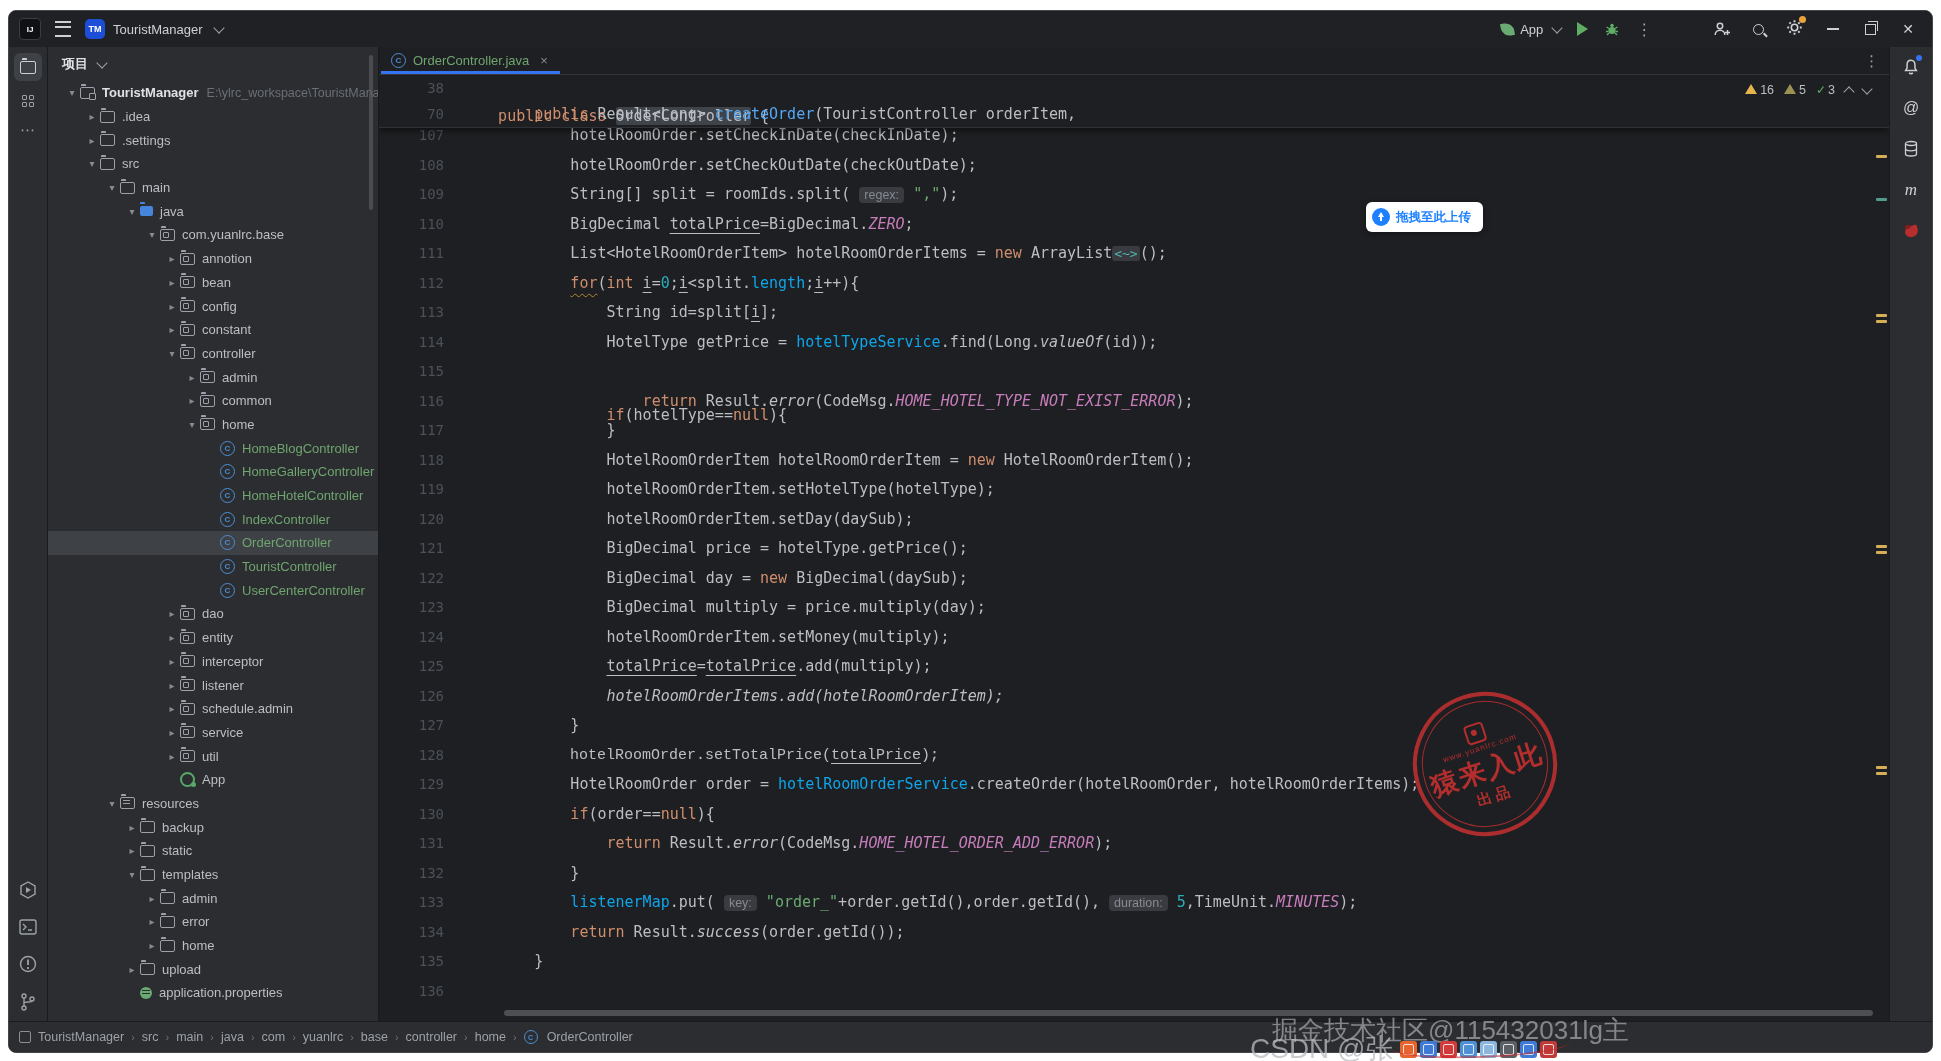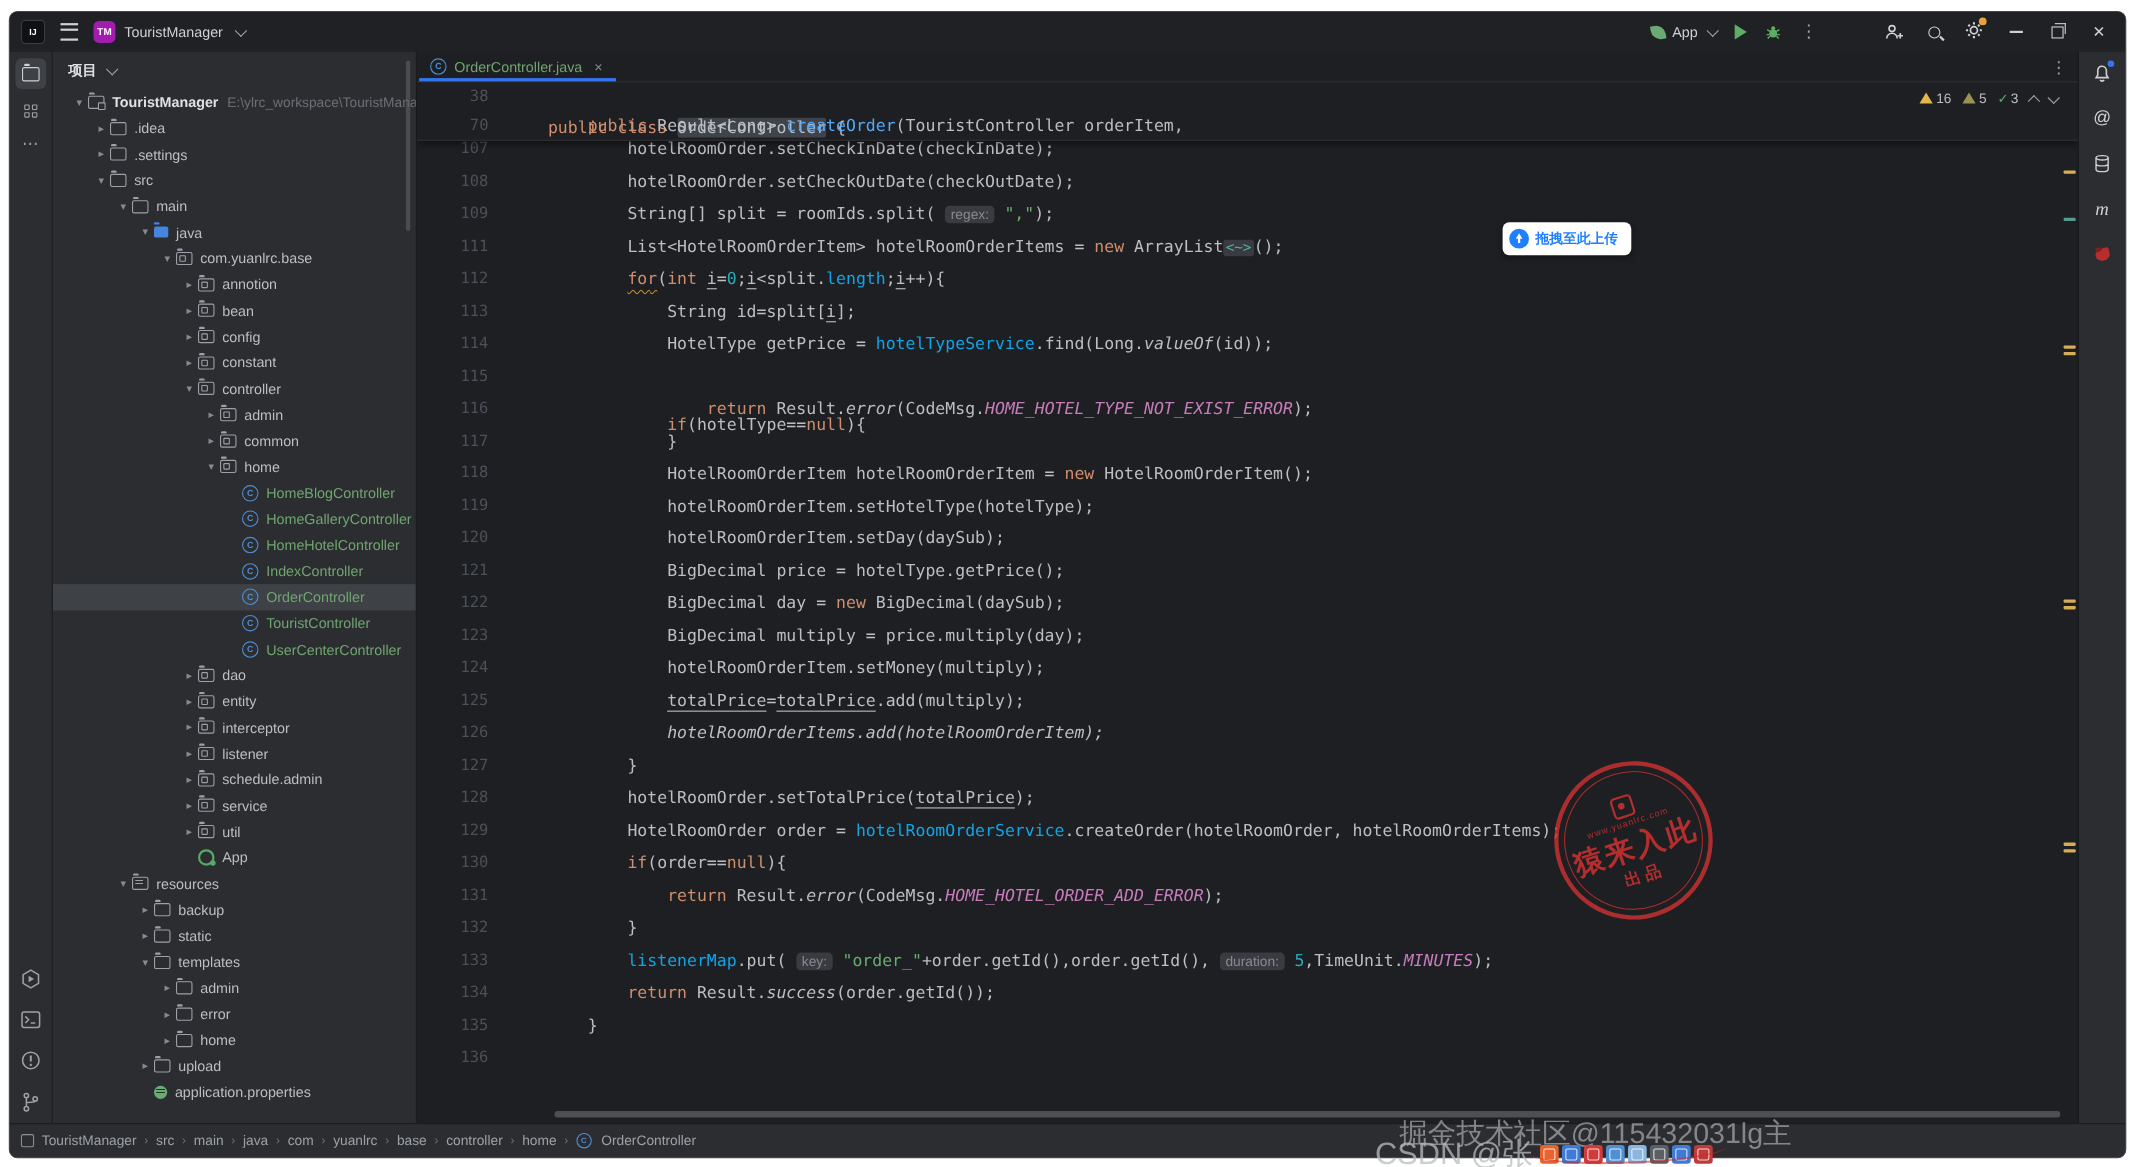--- a/index.html
+++ b/index.html
@@ -11,7 +11,7 @@
   .ide-logo{width:20px;height:20px;border-radius:4px;background:#101114;border:1px solid #3a3d42;color:#fff;font-size:8px;font-weight:bold;display:flex;align-items:center;justify-content:center;}
   .hamburger{width:16px;height:12px;border-top:2px solid #ced0d6;border-bottom:2px solid #ced0d6;position:relative;}
   .hamburger::after{content:"";position:absolute;left:0;right:0;top:3px;height:2px;background:#ced0d6;}
-  .proj-badge{width:20px;height:20px;border-radius:5px;background:#a21caf;color:#fff;font-weight:bold;font-size:9px;display:flex;align-items:center;justify-content:center;}
+  .proj-badge{width:20px;height:20px;border-radius:5px;background:#1d4ed8;color:#fff;font-weight:bold;font-size:9px;display:flex;align-items:center;justify-content:center;}
   .chev-down{width:7px;height:7px;border-right:1.6px solid #9da2a8;border-bottom:1.6px solid #9da2a8;transform:rotate(45deg);display:inline-block;margin-left:4px;margin-top:-3px;}
   .tb-spacer{flex:1;}
   .tb-run{display:flex;align-items:center;gap:16px;}

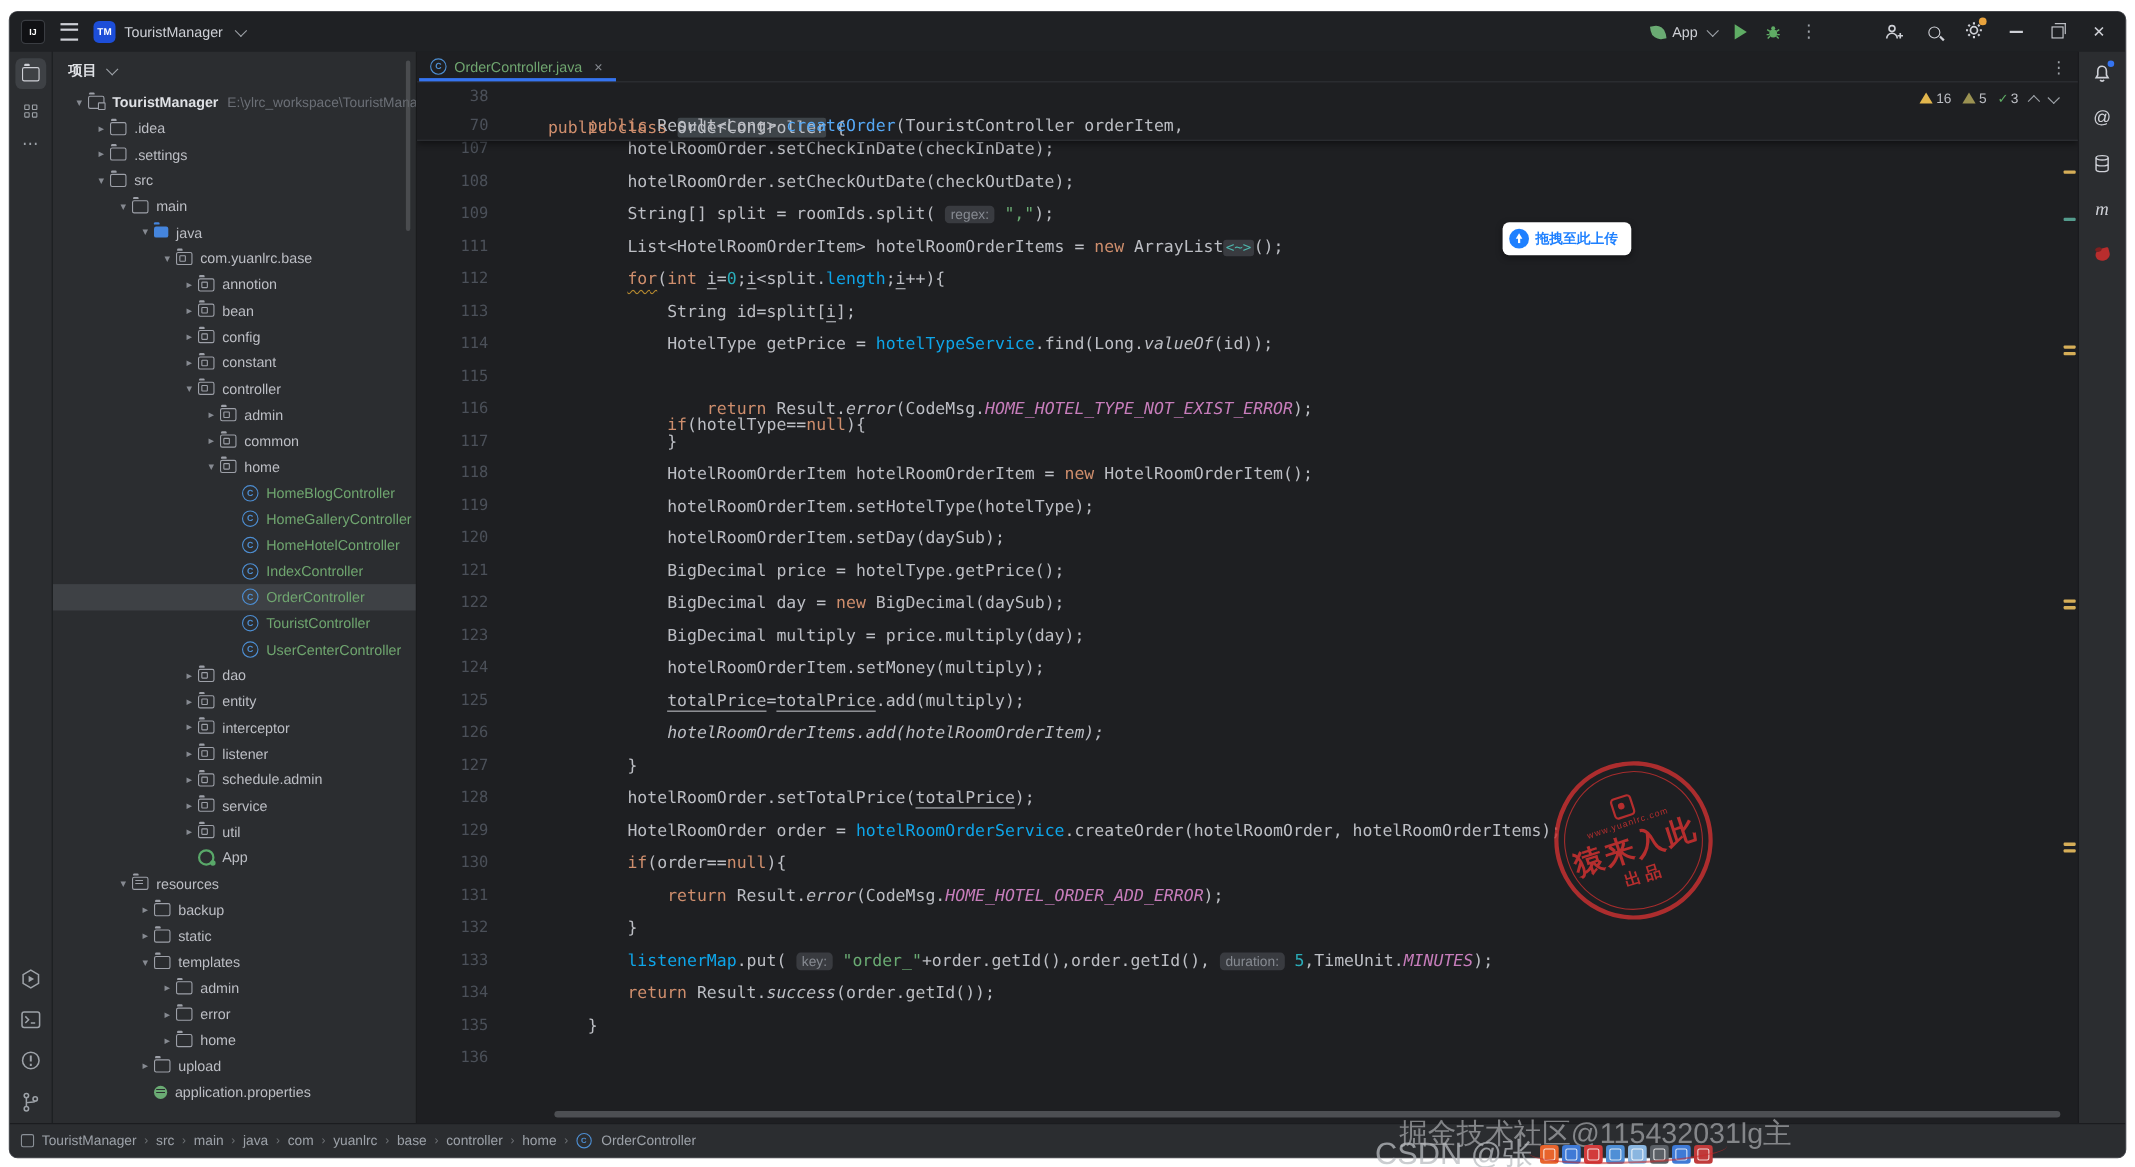--- a/index.html
+++ b/index.html
@@ -454,6 +454,7 @@
             <div class="cline"><span class="gut">107</span><span class="ctext" style="padding-left: 12ch;"><span class="sg-p">hotelRoomOrder.setCheckInDate(checkInDate);</span></span></div>
             <div class="cline"><span class="gut">108</span><span class="ctext" style="padding-left: 12ch;"><span class="sg-p">hotelRoomOrder.setCheckOutDate(checkOutDate);</span></span></div>
             <div class="cline"><span class="gut">109</span><span class="ctext" style="padding-left: 12ch;"><span class="sg-p">String[] split = roomIds.split( </span><span class="sg-h">regex:</span><span class="sg-p"> </span><span class="sg-s">","</span><span class="sg-p">);</span></span></div>
+            <div class="cline"><span class="gut">110</span><span class="ctext" style="padding-left: 12ch;"><span class="sg-p">BigDecimal </span><span class="sg-u">totalPrice</span><span class="sg-p">=BigDecimal.</span><span class="sg-c">ZERO</span><span class="sg-p">;</span></span></div>
             <div class="cline"><span class="gut">111</span><span class="ctext" style="padding-left: 12ch;"><span class="sg-p">List&lt;HotelRoomOrderItem&gt; hotelRoomOrderItems = </span><span class="sg-k">new</span><span class="sg-p"> ArrayList</span><span class="sg-g">&lt;~&gt;</span><span class="sg-p">();</span></span></div>
             <div class="cline"><span class="gut">112</span><span class="ctext" style="padding-left: 12ch;"><span class="sg-kw">for</span><span class="sg-p">(</span><span class="sg-k">int</span><span class="sg-p"> </span><span class="sg-u">i</span><span class="sg-p">=</span><span class="sg-n">0</span><span class="sg-p">;</span><span class="sg-u">i</span><span class="sg-p">&lt;split.</span><span class="sg-f">length</span><span class="sg-p">;</span><span class="sg-u">i</span><span class="sg-p">++){</span></span></div>
             <div class="cline"><span class="gut">113</span><span class="ctext" style="padding-left: 16ch;"><span class="sg-p">String id=split[</span><span class="sg-u">i</span><span class="sg-p">];</span></span></div>

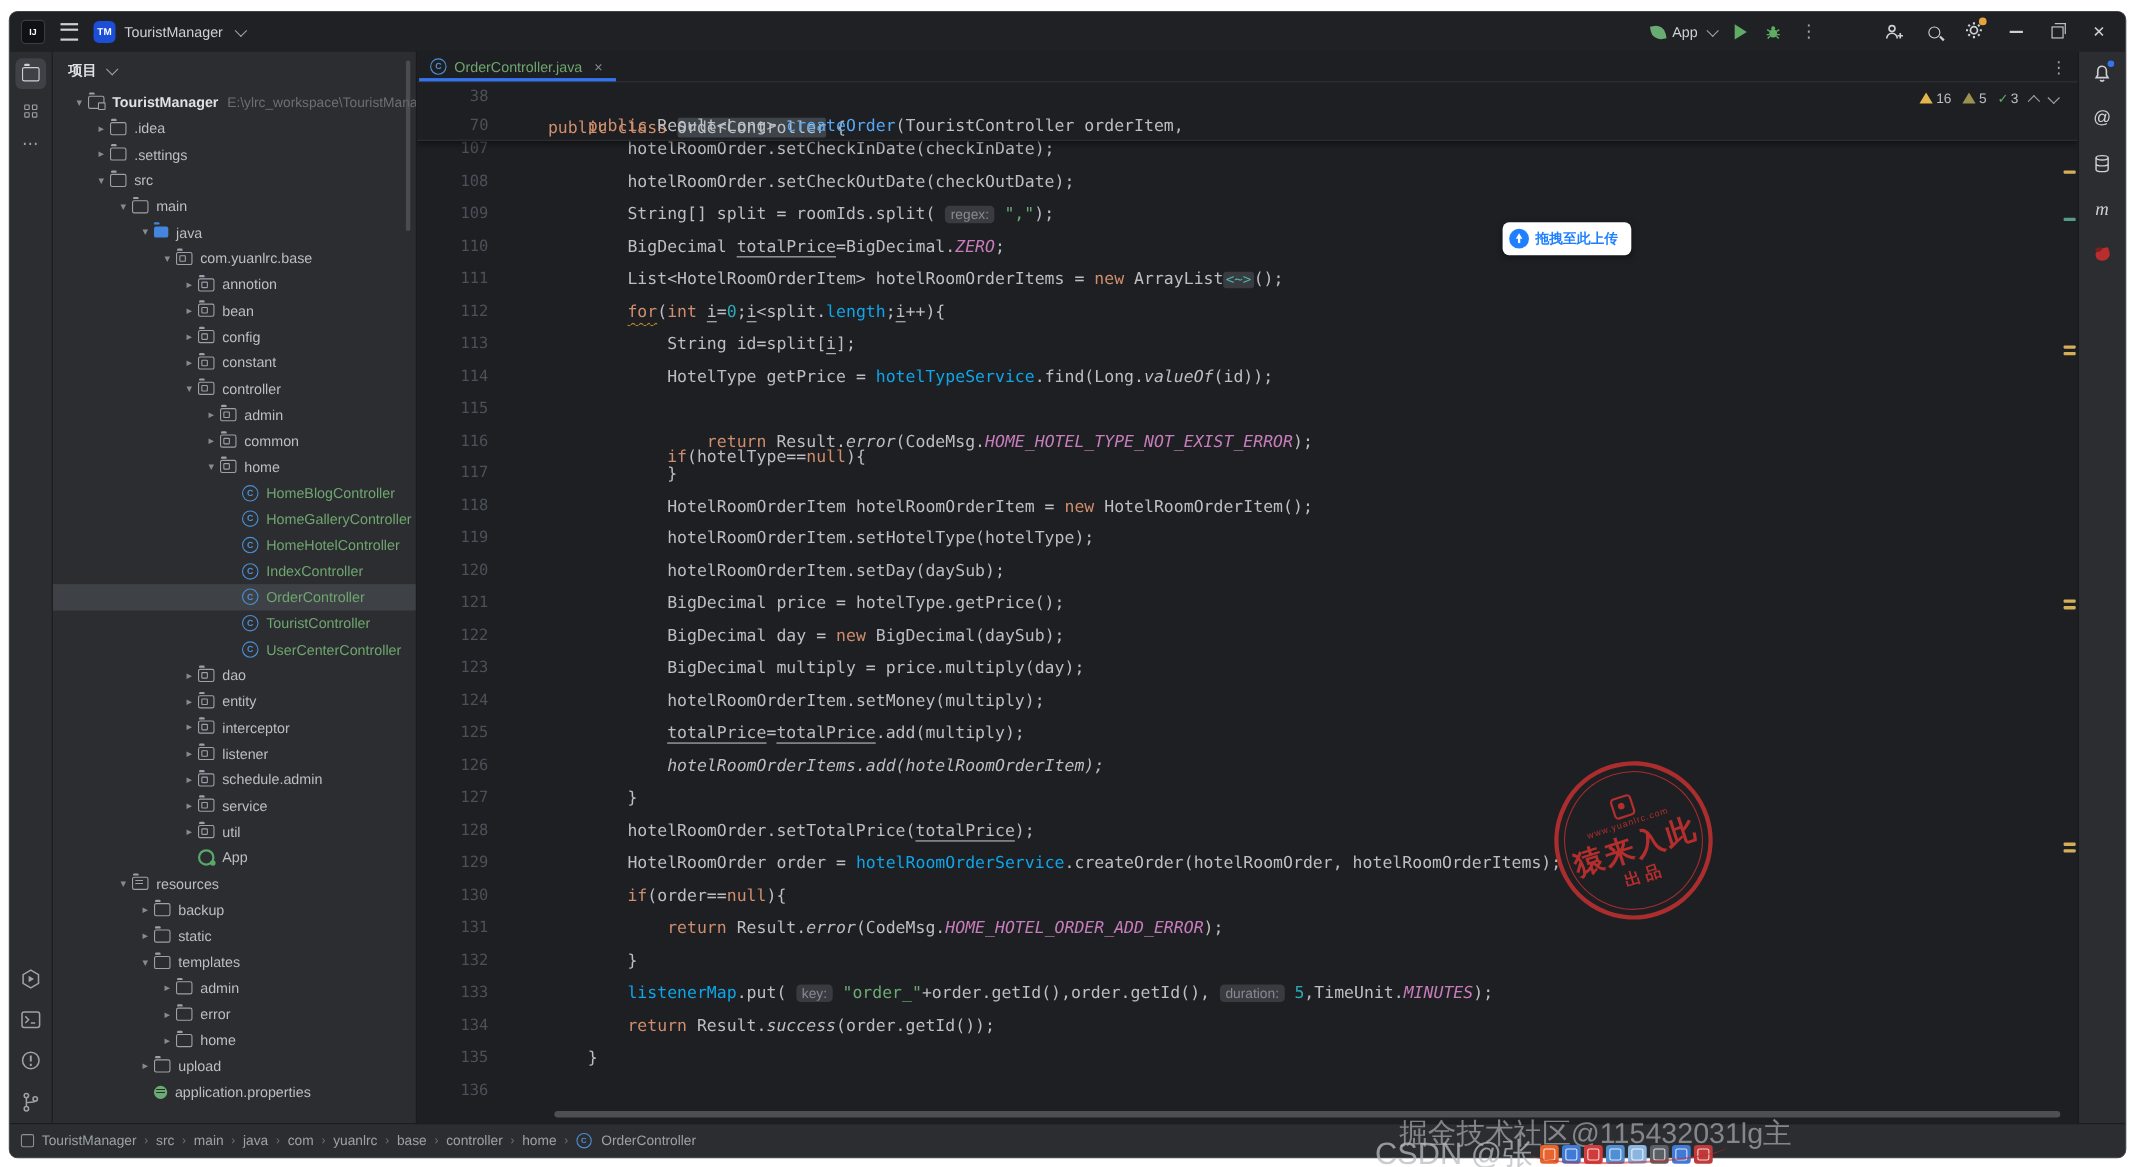--- a/index.html
+++ b/index.html
@@ -472,7 +472,7 @@
             <div class="cline"><span class="gut">125</span><span class="ctext" style="padding-left: 16ch;"><span class="sg-u">totalPrice</span><span class="sg-p">=</span><span class="sg-u">totalPrice</span><span class="sg-p">.add(multiply);</span></span></div>
             <div class="cline"><span class="gut">126</span><span class="ctext" style="padding-left: 16ch; font-style: italic;"><span class="sg-p">hotelRoomOrderItems.add(hotelRoomOrderItem);</span></span></div>
             <div class="cline"><span class="gut">127</span><span class="ctext" style="padding-left: 12ch;"><span class="sg-p">}</span></span></div>
-            <div class="cline"><span class="gut">128</span><span class="ctext" style="padding-left: 12ch;"><span class="sg-p">hotelRoomOrder.setTotalPrice(</span><span class="sg-u">totalPrice</span><span class="sg-p">);</span></span></div>
+            <div class="cline"><span class="gut">128</span><span class="ctext" style="padding-left: 12ch; font-family: Liberation Mono, monospace;"><span class="sg-p">hotelRoomOrder.setTotalPrice(</span><span class="sg-u">totalPrice</span><span class="sg-p">);</span></span></div>
             <div class="cline"><span class="gut">129</span><span class="ctext" style="padding-left: 12ch;"><span class="sg-p">HotelRoomOrder order = </span><span class="sg-f">hotelRoomOrderService</span><span class="sg-p">.createOrder(hotelRoomOrder, hotelRoomOrderItems);</span></span></div>
             <div class="cline"><span class="gut">130</span><span class="ctext" style="padding-left: 12ch;"><span class="sg-k">if</span><span class="sg-p">(order==</span><span class="sg-k">null</span><span class="sg-p">){</span></span></div>
             <div class="cline"><span class="gut">131</span><span class="ctext" style="padding-left: 16ch;"><span class="sg-k">return</span><span class="sg-p"> Result.</span><span class="sg-i">error</span><span class="sg-p">(CodeMsg.</span><span class="sg-c">HOME_HOTEL_ORDER_ADD_ERROR</span><span class="sg-p">);</span></span></div>

